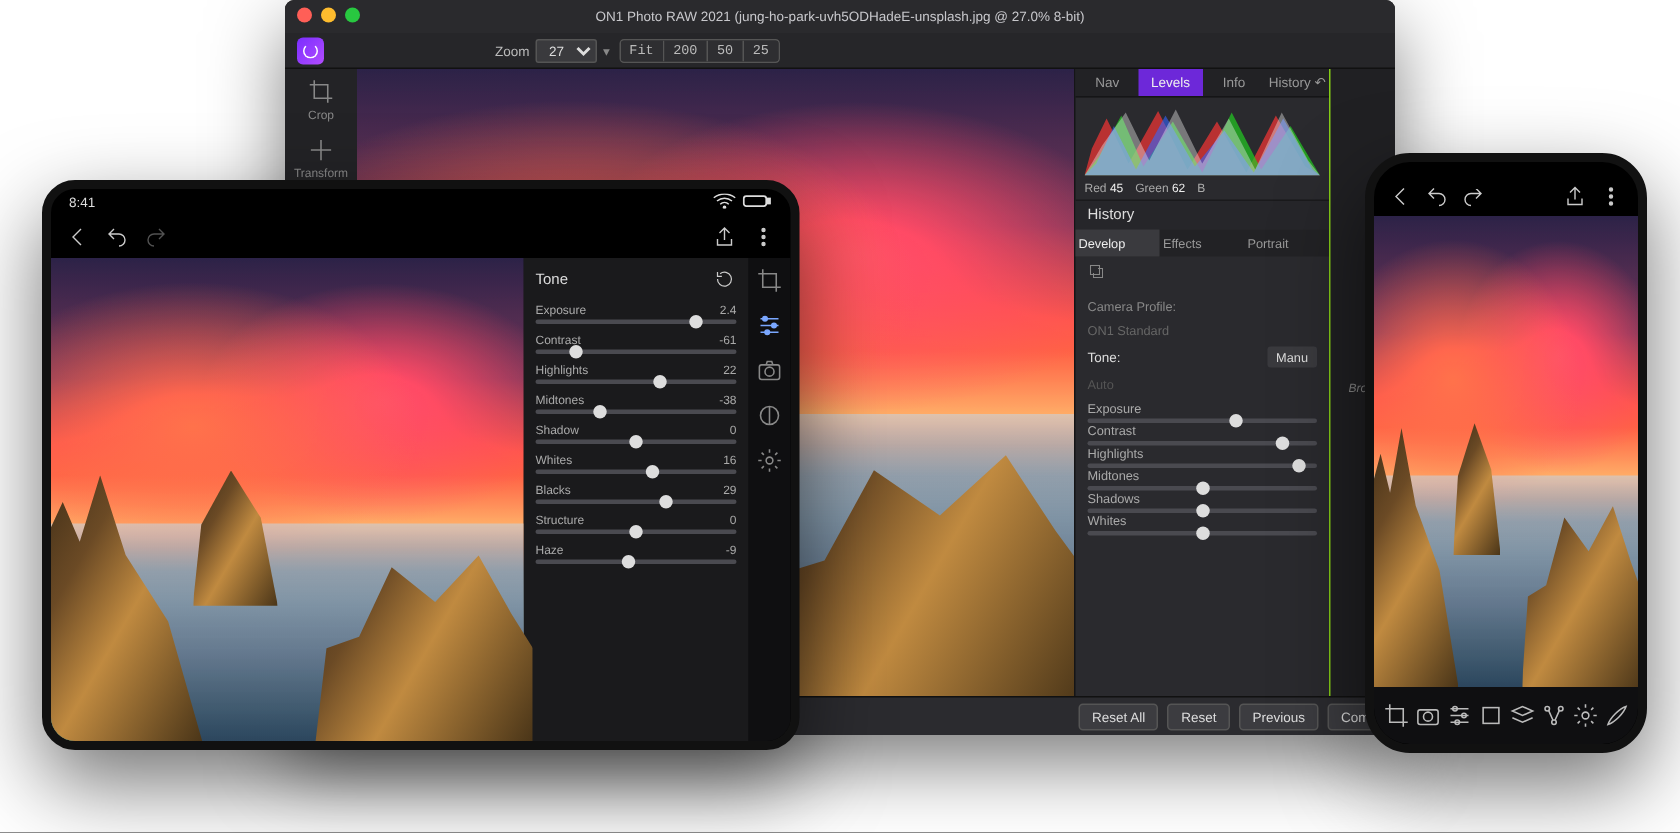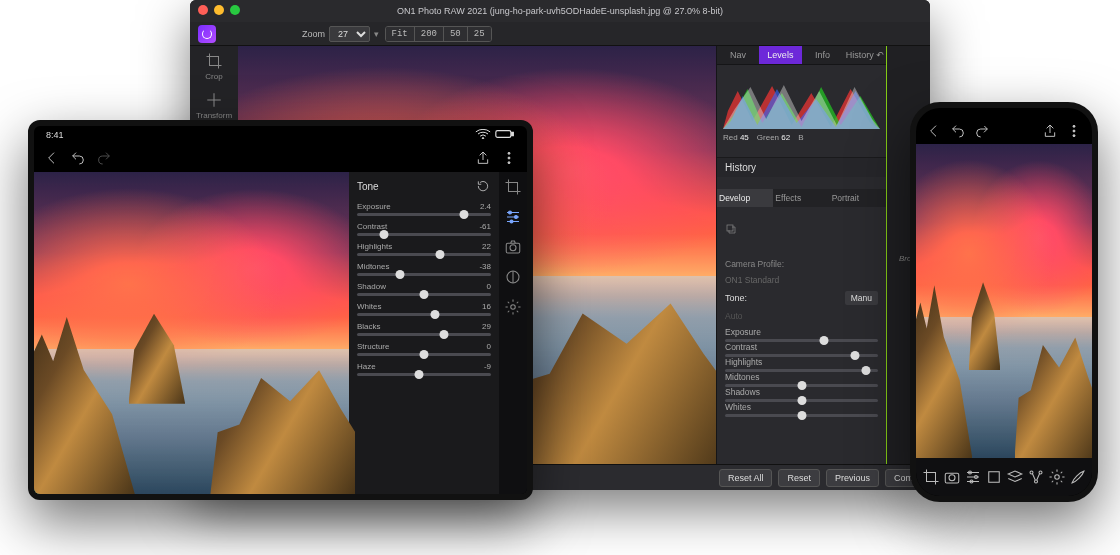--- a/index.html
+++ b/index.html
@@ -15,7 +15,7 @@
 .toolbar { height: 24px; background: #262629; display: flex; align-items: center; gap: 6px; padding: 0 8px; color: #bbb; font-size: 9px; border-bottom: 1px solid #111; }
 .toolbar .logo { width: 18px; height: 18px; border-radius: 4px; background: linear-gradient(135deg,#7a2dff,#b34dff); margin-right: 4px; display:flex;align-items:center;justify-content:center; }
 .toolbar .logo::after{content:"";width:8px;height:8px;border:1.5px solid #fff;border-radius:50%;border-top-color:transparent;}
-.zoom-box { display:flex; align-items:center; gap:4px; margin-left: 76px;}
+.zoom-box { display:flex; align-items:center; gap:4px; margin-left: 104px;}
 .zoom-box select { background:#3a3a3d; color:#ddd; border:1px solid #555; font-size:9px; padding:1px 4px; border-radius:2px; }
 .seg { display:flex; border:1px solid #555; border-radius:3px; overflow:hidden; }
 .seg span { padding: 2px 6px; background:#2e2e31; border-right:1px solid #555; cursor:pointer;font-family:Liberation Mono, monospace; }

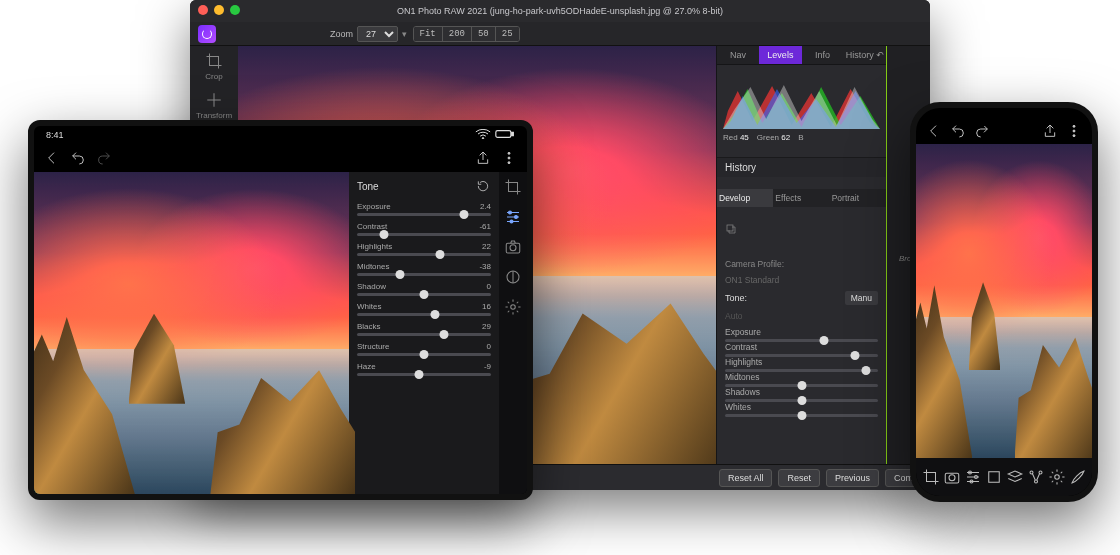--- a/index.html
+++ b/index.html
@@ -42,7 +42,7 @@
 .rock.r2 { left:30%; bottom:28%; width:18%; height:28%; clip-path: polygon(0 100%, 10% 40%, 45% 0%, 80% 35%, 100% 100%); }
 .rock.r3 { right:-2%; bottom:0; width:46%; height:48%; clip-path: polygon(0 100%, 5% 60%, 20% 55%, 35% 25%, 55% 40%, 75% 20%, 90% 45%, 100% 60%, 100% 100%); }
 
-.rightcol { width: 170px; background:#2a2a2e; display:flex; flex-direction:column; border-left:1px solid #151517; color:#ccc; font-size:9px;gap:12px; }
+.rightcol { width: 170px; background:#2a2a2e; display:flex; flex-direction:column; border-left:1px solid #151517; color:#ccc; font-size:9px; }
 .browsecol { width: 44px; background:#202023; display:flex; flex-direction:row; align-items:center; padding-top:6px; gap:12px; color:#888; font-size:8px; border-left:1px solid #84cc16;font-style:italic; }
 .browsecol .ico { width:20px; height:20px; display:flex; align-items:center; justify-content:center; cursor:pointer; color:#8aa7d6; }
 

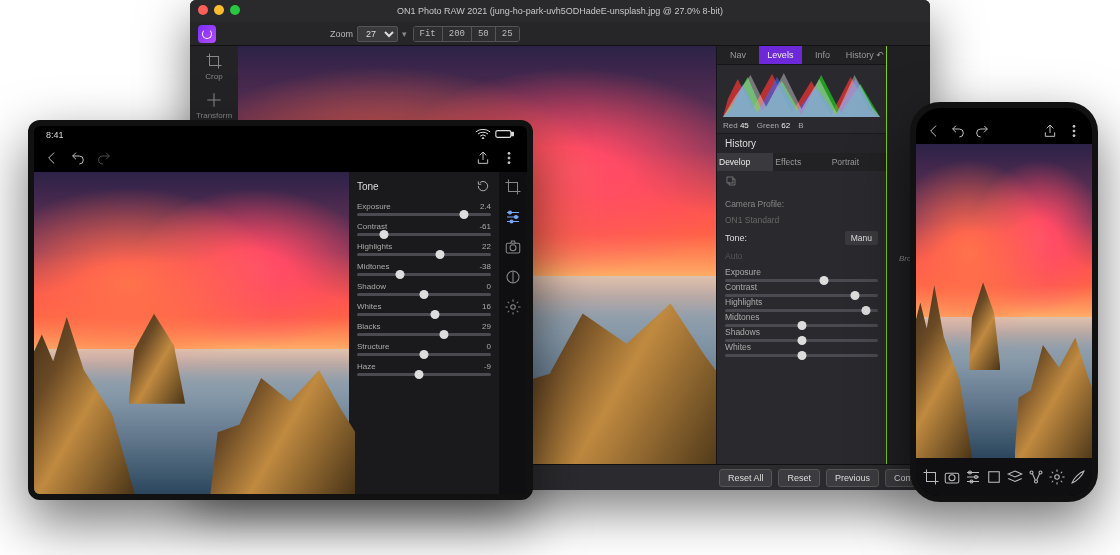--- a/index.html
+++ b/index.html
@@ -77,7 +77,7 @@
 .circ { width:18px; height:18px; border-radius:50%; background:#3a3a3e; display:flex; align-items:center; justify-content:center; cursor:pointer; }
 
 
-.tablet { position:absolute; left:28px; top:120px; width:505px; height:380px; background:#000; border-radius:12px; box-shadow: 0 22px 55px rgba(0,0,0,.55); border:6px solid #111; display:flex; flex-direction:column; overflow:hidden; z-index:3; }
+.tablet { position:absolute; left:28px; top:120px; width:505px; height:380px; background:#000; border-radius:22px; box-shadow: 0 22px 55px rgba(0,0,0,.55); border:6px solid #111; display:flex; flex-direction:column; overflow:hidden; z-index:3; }
 .tstatus { height:18px; display:flex; justify-content:space-between; align-items:center; color:#ddd; font-size:9px; padding:0 12px; }
 .ttop { height:28px; display:flex; align-items:center; padding:0 10px; gap:10px; }
 .ttop .right { margin-left:auto; display:flex; gap:10px; }

